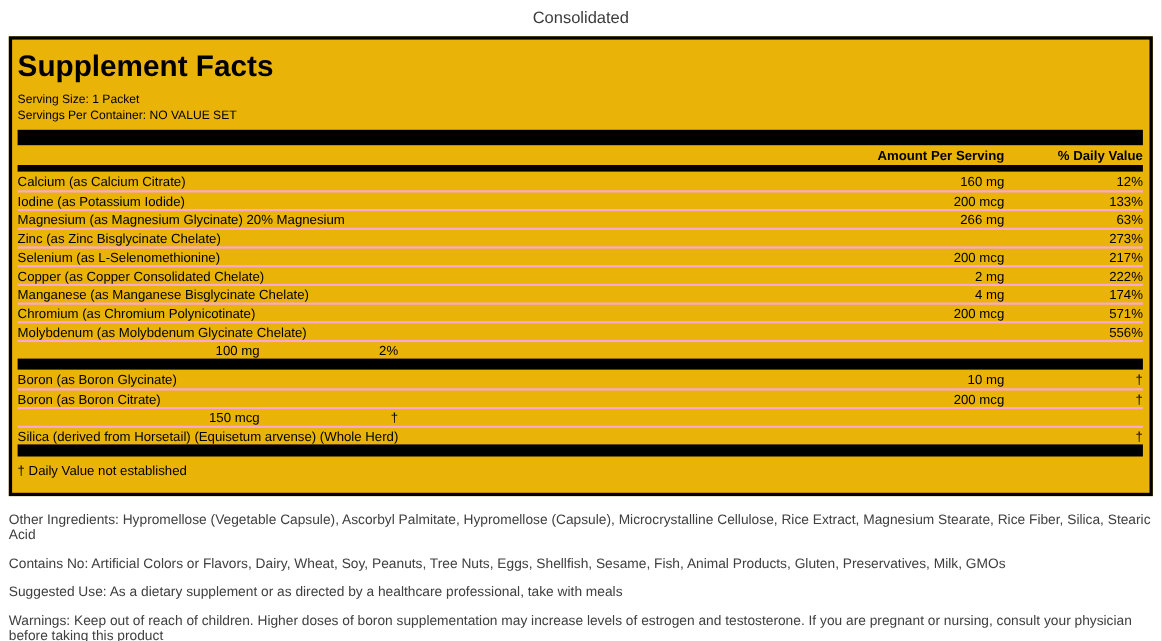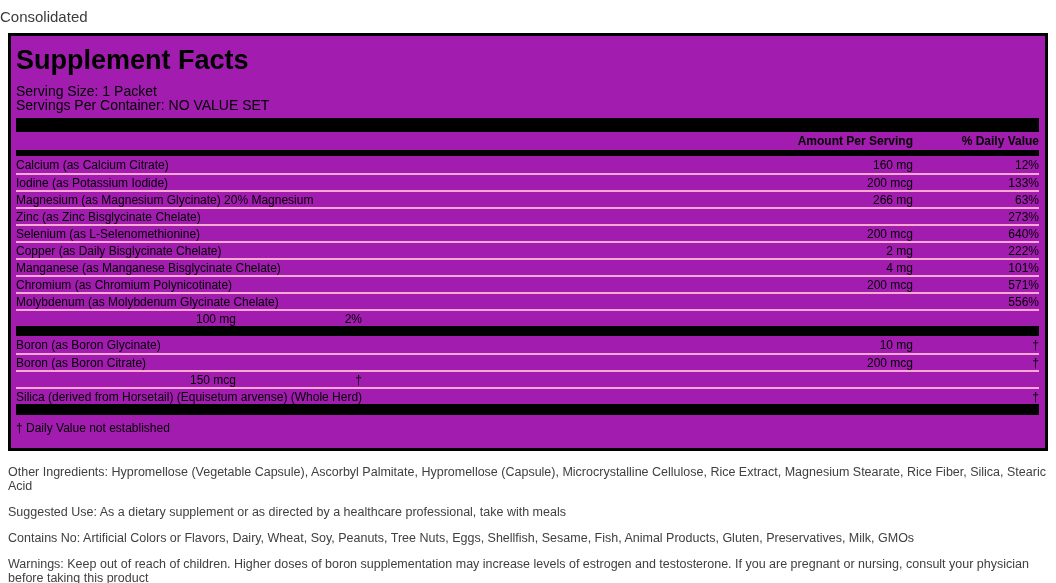--- a/index.html
+++ b/index.html
@@ -13,7 +13,7 @@
     overflow: hidden;
   }
   .page-title {
-    text-align: left;
+    text-align: center;
     font-size: 15px;
     color: #3b3b3b;
     padding-top: 7px;

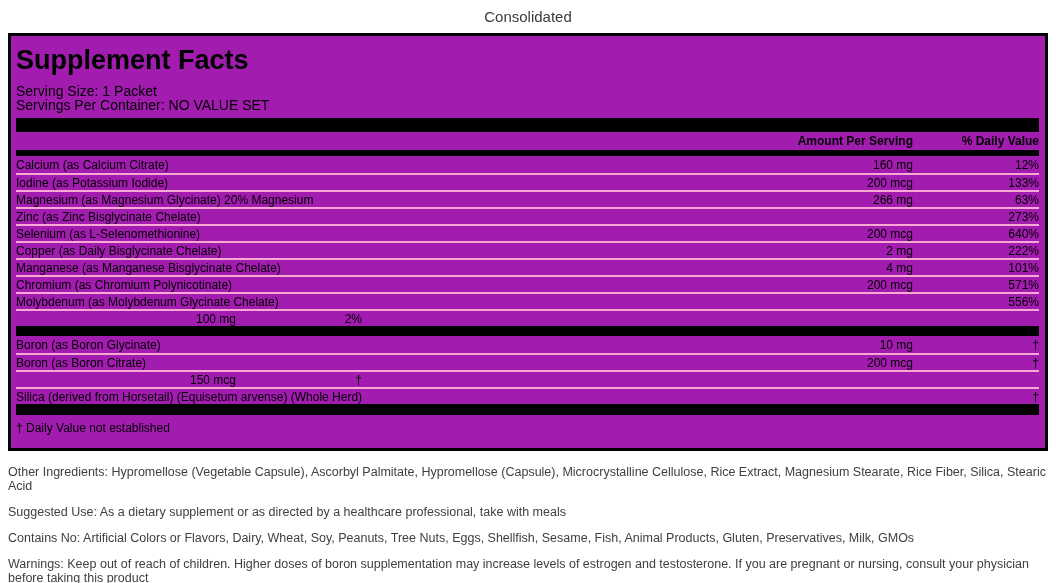--- a/index.html
+++ b/index.html
@@ -23,7 +23,7 @@
     margin: 7px 8px 0 8px;
     border: 3px solid #000;
     padding: 8px 6px 13px 5px;
-    background: #a21caf;
+    background: #eab308;
   }
   .facts-title {
     font-size: 27px;

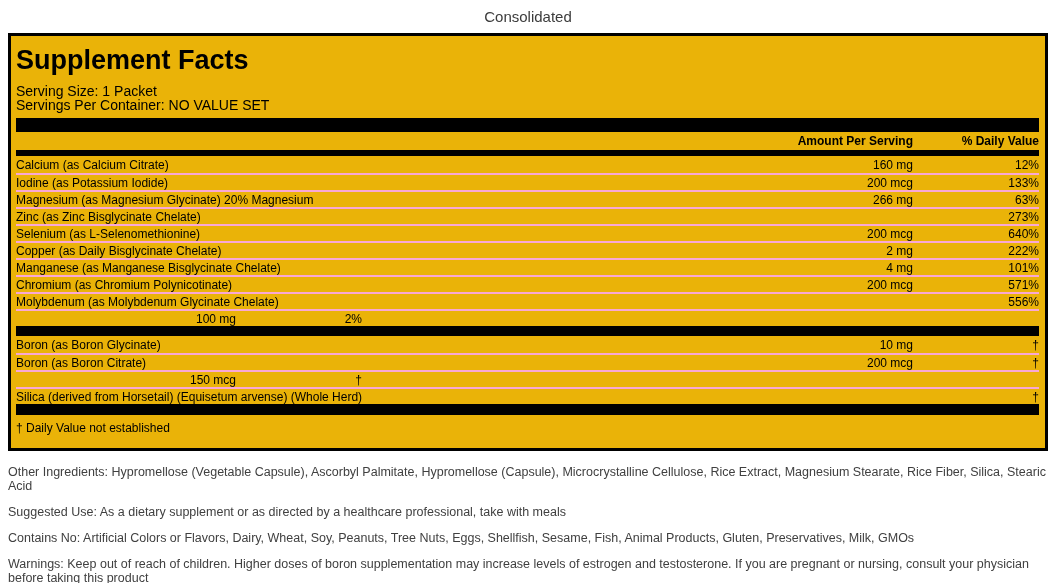--- a/index.html
+++ b/index.html
@@ -33,7 +33,7 @@
     color: #000;
   }
   .serving-line {
-    font-size: 14px;
+    font-size: 11px;
     line-height: 14px;
     color: #000;
   }

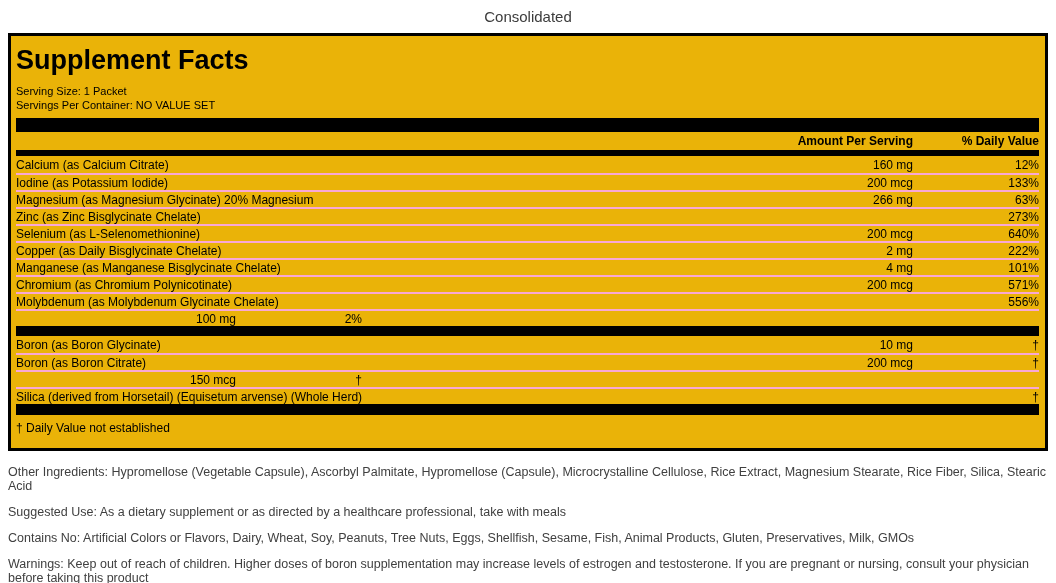--- a/index.html
+++ b/index.html
@@ -122,7 +122,7 @@
       <div class="t-row">
         <span class="c-name">Selenium (as L-Selenomethionine)</span>
         <span class="c-amt">200 mcg</span>
-        <span class="c-dv">640%</span>
+        <span class="c-dv">217%</span>
       </div>
       <div class="t-row">
         <span class="c-name">Copper (as Daily Bisglycinate Chelate)</span>

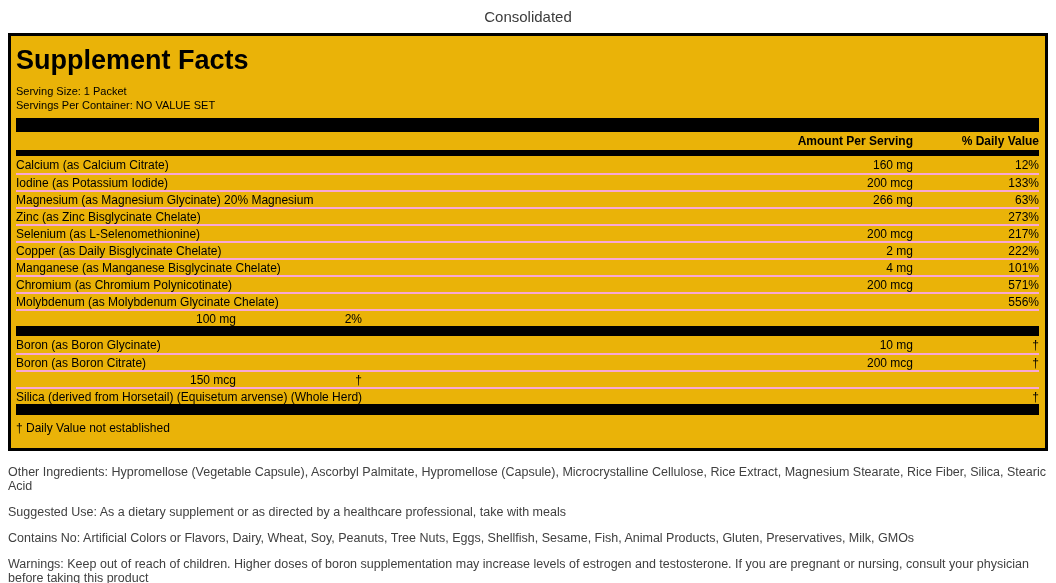--- a/index.html
+++ b/index.html
@@ -125,7 +125,7 @@
         <span class="c-dv">217%</span>
       </div>
       <div class="t-row">
-        <span class="c-name">Copper (as Daily Bisglycinate Chelate)</span>
+        <span class="c-name">Copper (as Copper Consolidated Chelate)</span>
         <span class="c-amt">2 mg</span>
         <span class="c-dv">222%</span>
       </div>

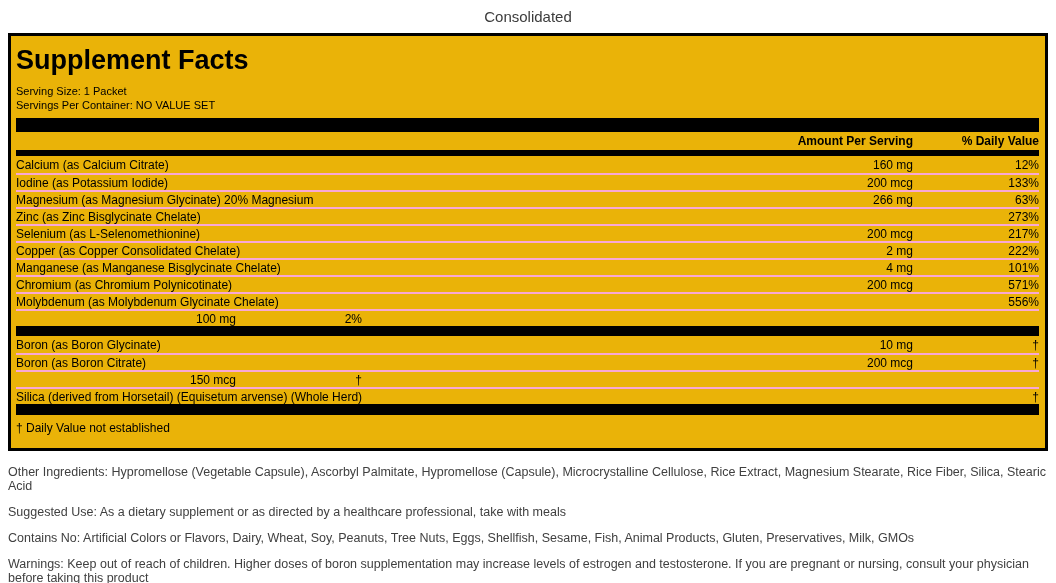--- a/index.html
+++ b/index.html
@@ -132,7 +132,7 @@
       <div class="t-row">
         <span class="c-name">Manganese (as Manganese Bisglycinate Chelate)</span>
         <span class="c-amt">4 mg</span>
-        <span class="c-dv">101%</span>
+        <span class="c-dv">174%</span>
       </div>
       <div class="t-row">
         <span class="c-name">Chromium (as Chromium Polynicotinate)</span>

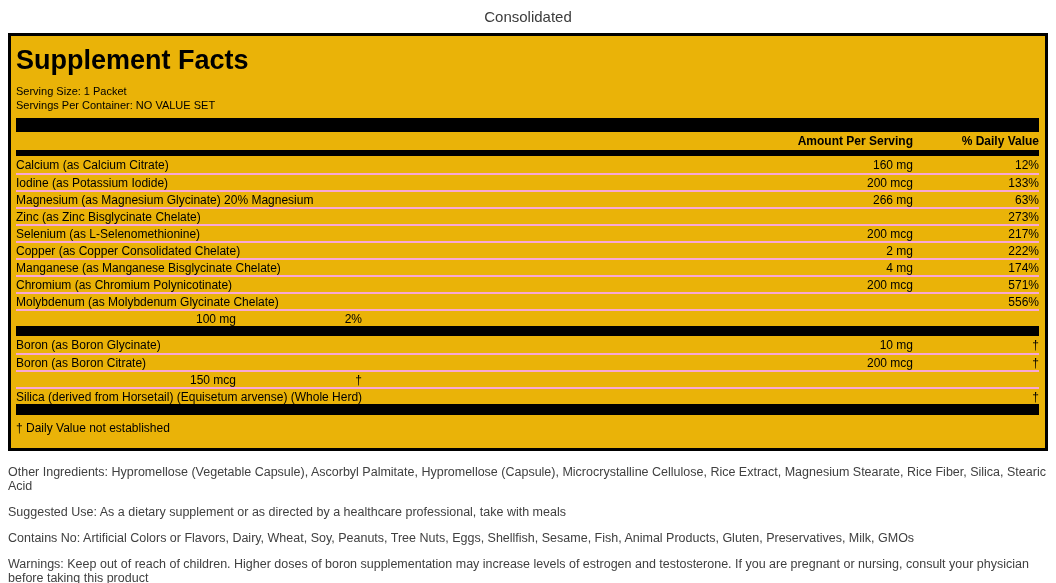--- a/index.html
+++ b/index.html
@@ -179,8 +179,8 @@
 
 <div class="details">
   <p>Other Ingredients: Hypromellose (Vegetable Capsule), Ascorbyl Palmitate, Hypromellose (Capsule), Microcrystalline Cellulose, Rice Extract, Magnesium Stearate, Rice Fiber, Silica, Stearic Acid</p>
+  <p>Contains No: Artificial Colors or Flavors, Dairy, Wheat, Soy, Peanuts, Tree Nuts, Eggs, Shellfish, Sesame, Fish, Animal Products, Gluten, Preservatives, Milk, GMOs</p>
   <p>Suggested Use: As a dietary supplement or as directed by a healthcare professional, take with meals</p>
-  <p>Contains No: Artificial Colors or Flavors, Dairy, Wheat, Soy, Peanuts, Tree Nuts, Eggs, Shellfish, Sesame, Fish, Animal Products, Gluten, Preservatives, Milk, GMOs</p>
   <p>Warnings: Keep out of reach of children. Higher doses of boron supplementation may increase levels of estrogen and testosterone. If you are pregnant or nursing, consult your physician before taking this product</p>
 </div>
 

